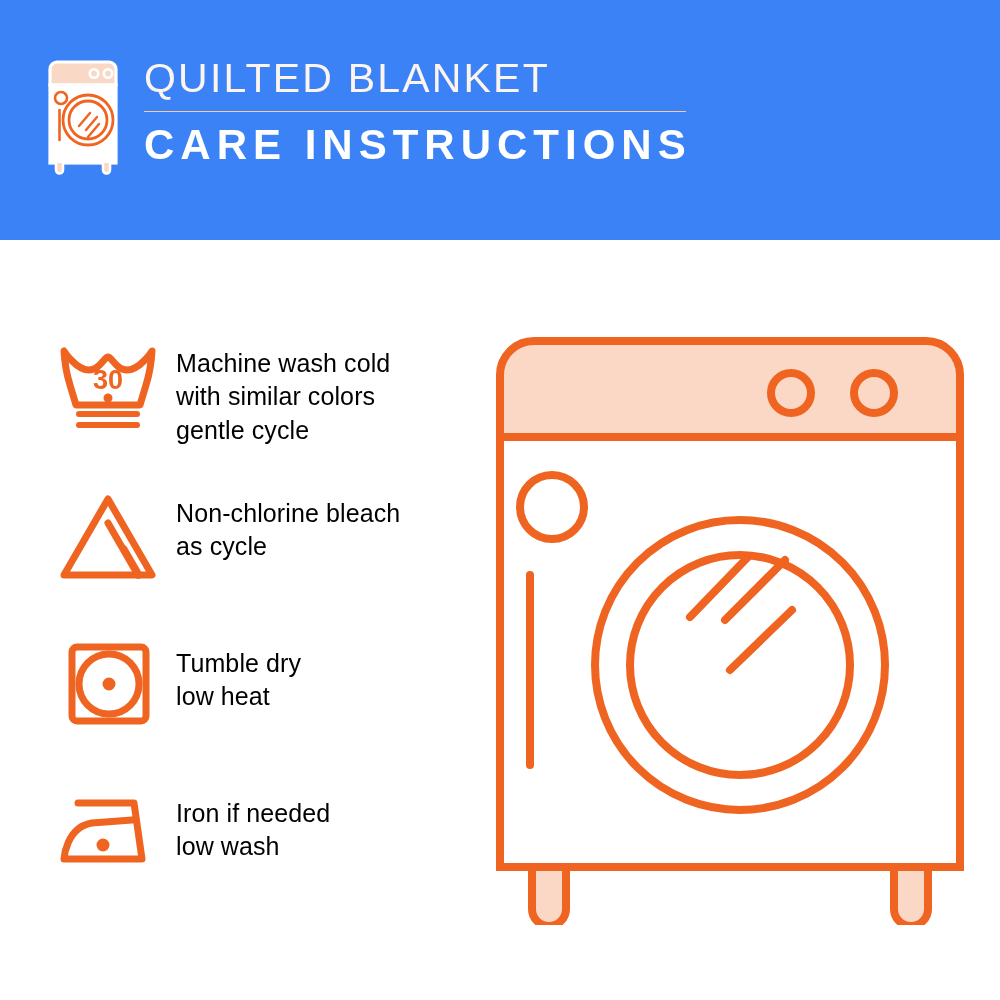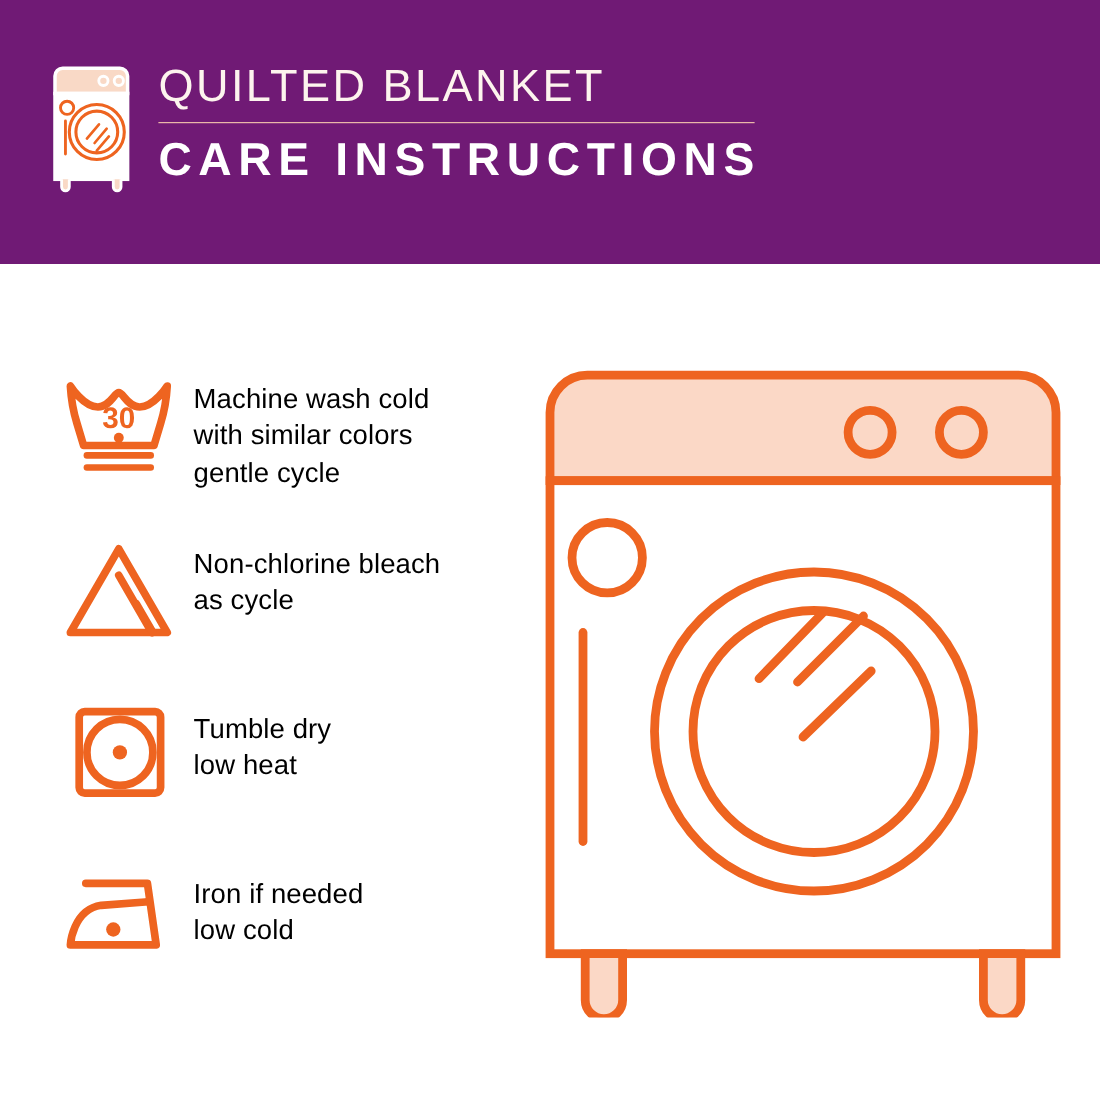--- a/index.html
+++ b/index.html
@@ -21,7 +21,7 @@
     left: 0; top: 0;
     width: 1000px;
     height: 240px;
-    background: #701a75;
+    background: #3b82f6;
   }
   #header-inner {
     position: absolute;

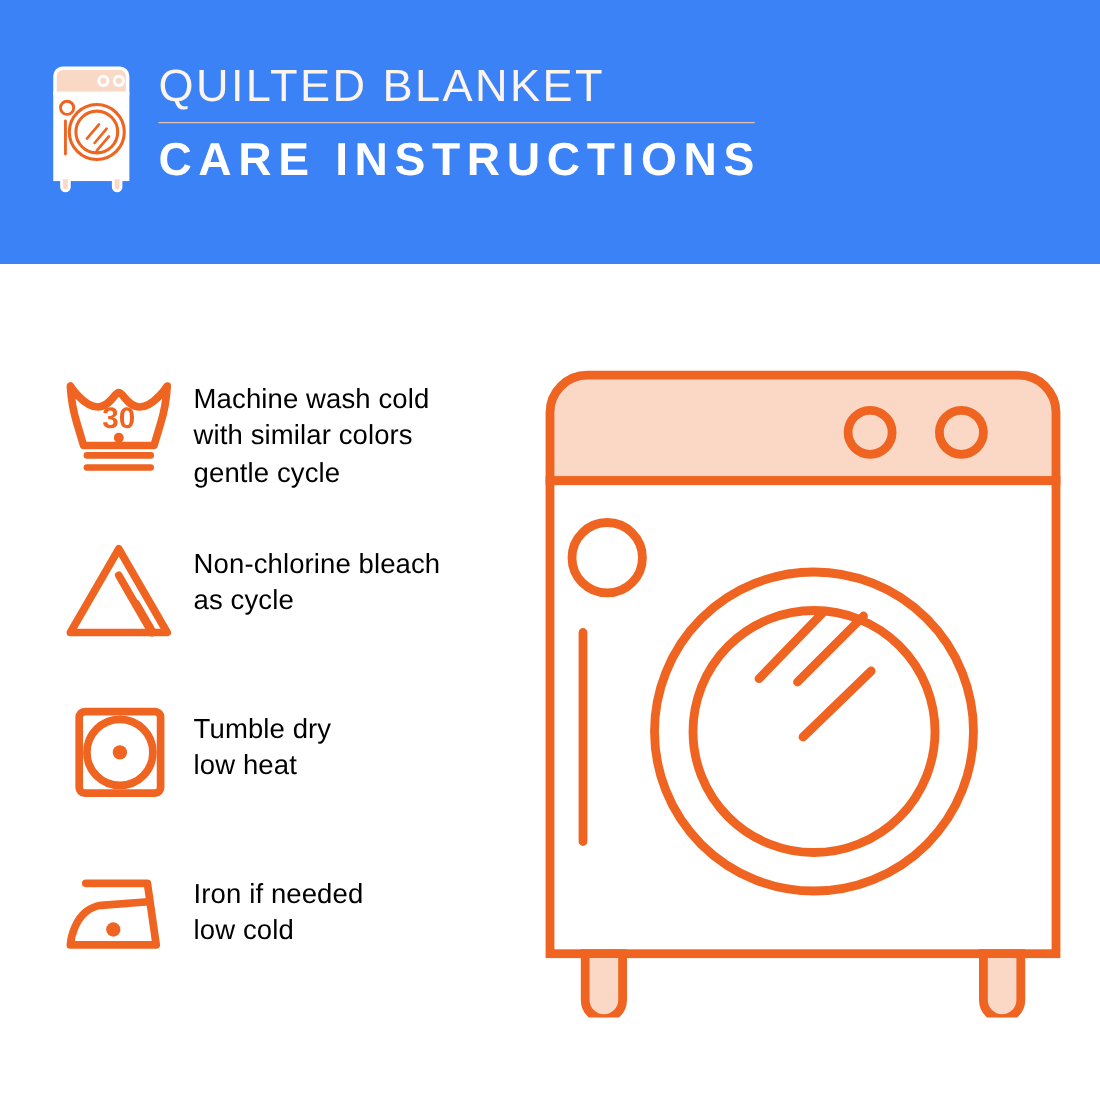--- a/index.html
+++ b/index.html
@@ -199,7 +199,7 @@
         </svg>
       </div>
       <div class="instruction-text">Iron if needed
-low cold</div>
+low wash</div>
     </div>
 
   </div>

